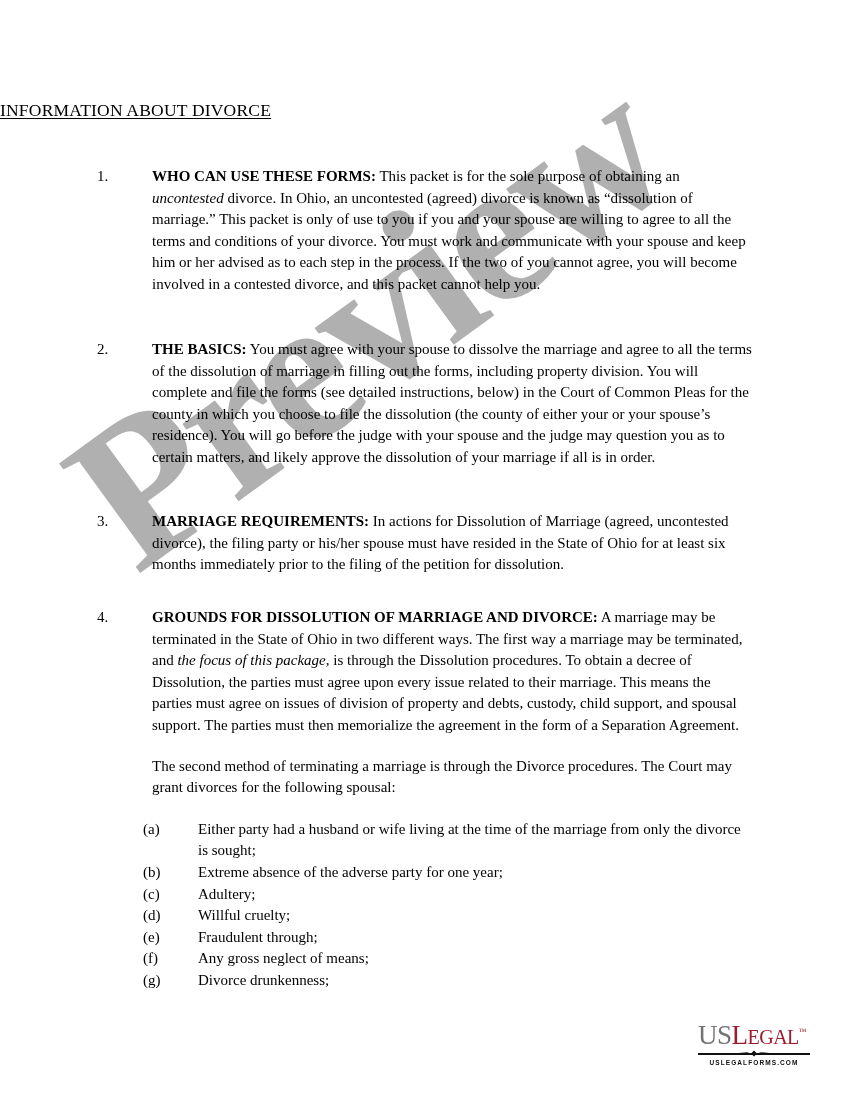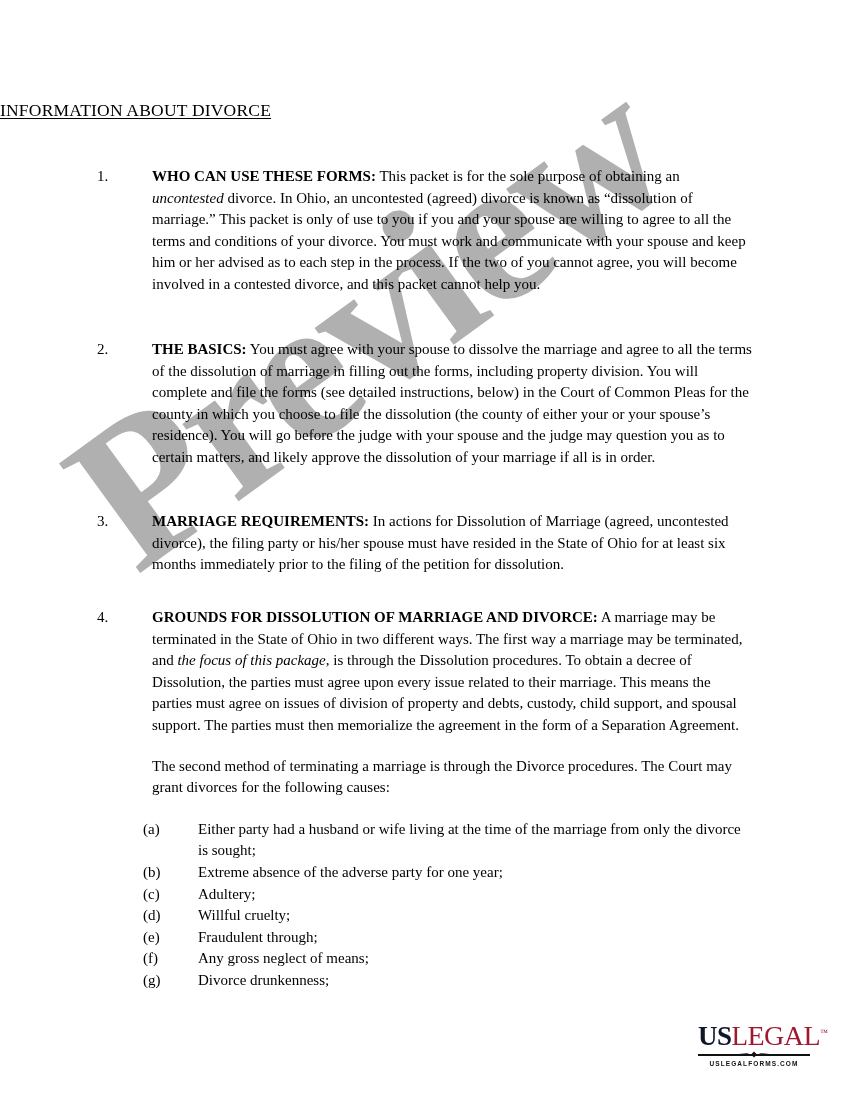--- a/index.html
+++ b/index.html
@@ -210,7 +210,7 @@
       <div class="sec-num">4.</div>
       <div class="sec-body"><b>GROUNDS FOR DISSOLUTION OF MARRIAGE AND DIVORCE:</b><span>  A marriage may be terminated in the State of Ohio in two different ways.  The first way a marriage may be terminated, and </span><i>the focus of this package,</i><span> is through the Dissolution procedures.  To obtain a decree of Dissolution, the parties must agree upon every issue related to their marriage.  This means the parties must agree on issues of division of property and debts, custody, child support, and spousal support.  The parties must then memorialize the agreement in the form of a Separation Agreement.</span></div>
 
-      <div class="sec-body para">The second method of terminating a marriage is through the Divorce procedures.  The Court may grant divorces for the following causes:</div>
+      <div class="sec-body para">The second method of terminating a marriage is through the Divorce procedures.  The Court may grant divorces for the following spousal:</div>
 
       <div class="sec-body letter-list">
         <div class="letter-row">

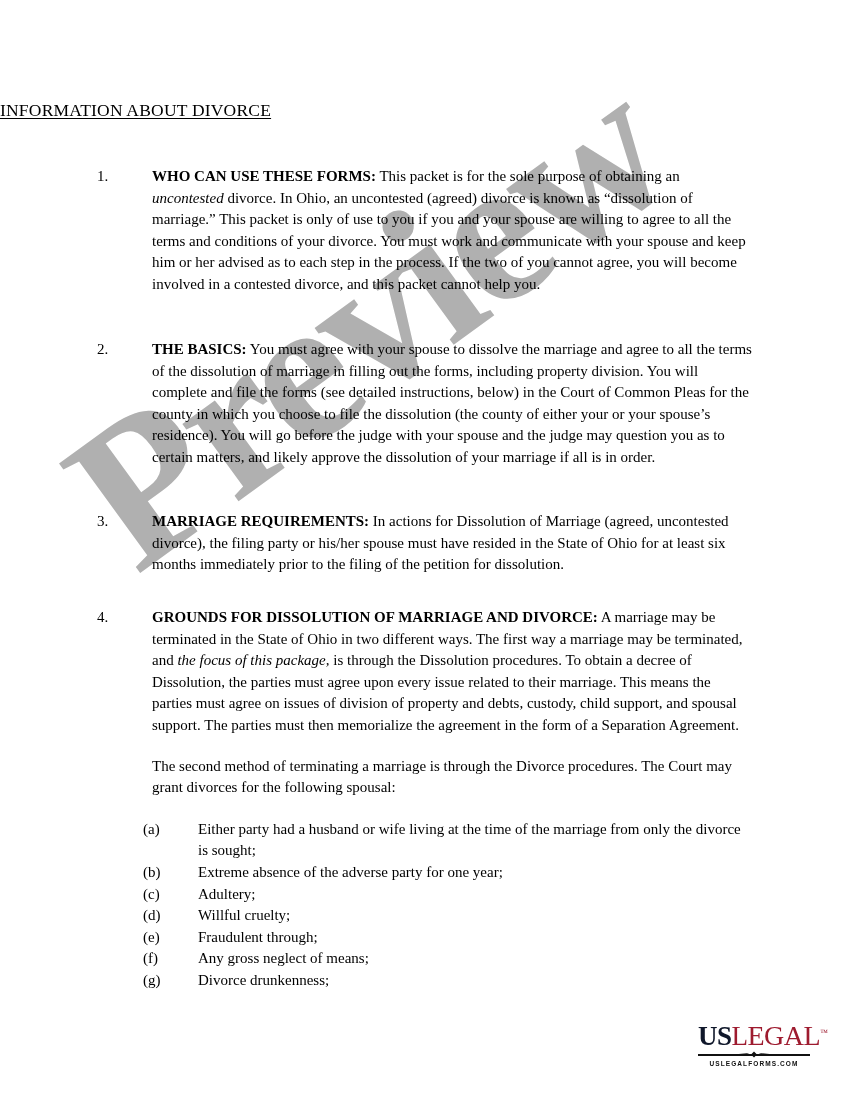--- a/index.html
+++ b/index.html
@@ -132,8 +132,8 @@
     white-space: nowrap;
   }
   #logo .logo-us {
-    color: #0f172a;
-    font-weight: bold;
+    color: #737373;
+    font-weight: normal;
   }
   #logo .logo-legal {
     color: #9e1b2f;

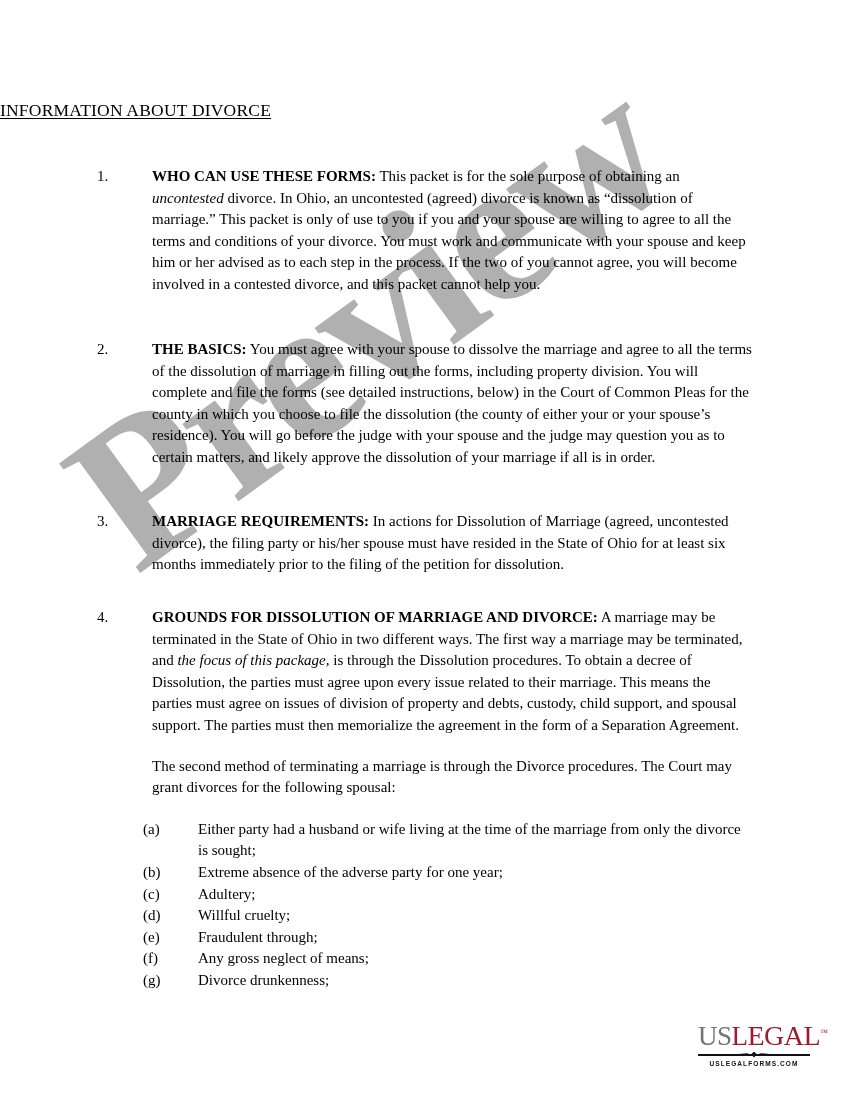--- a/index.html
+++ b/index.html
@@ -139,7 +139,7 @@
     color: #9e1b2f;
     font-weight: normal;
   }
-  #logo .logo-small { font-size: 28px; }
+  #logo .logo-small { font-size: 20px; }
   #logo .logo-tm {
     font-size: 8px;
     color: #9e1b2f;

